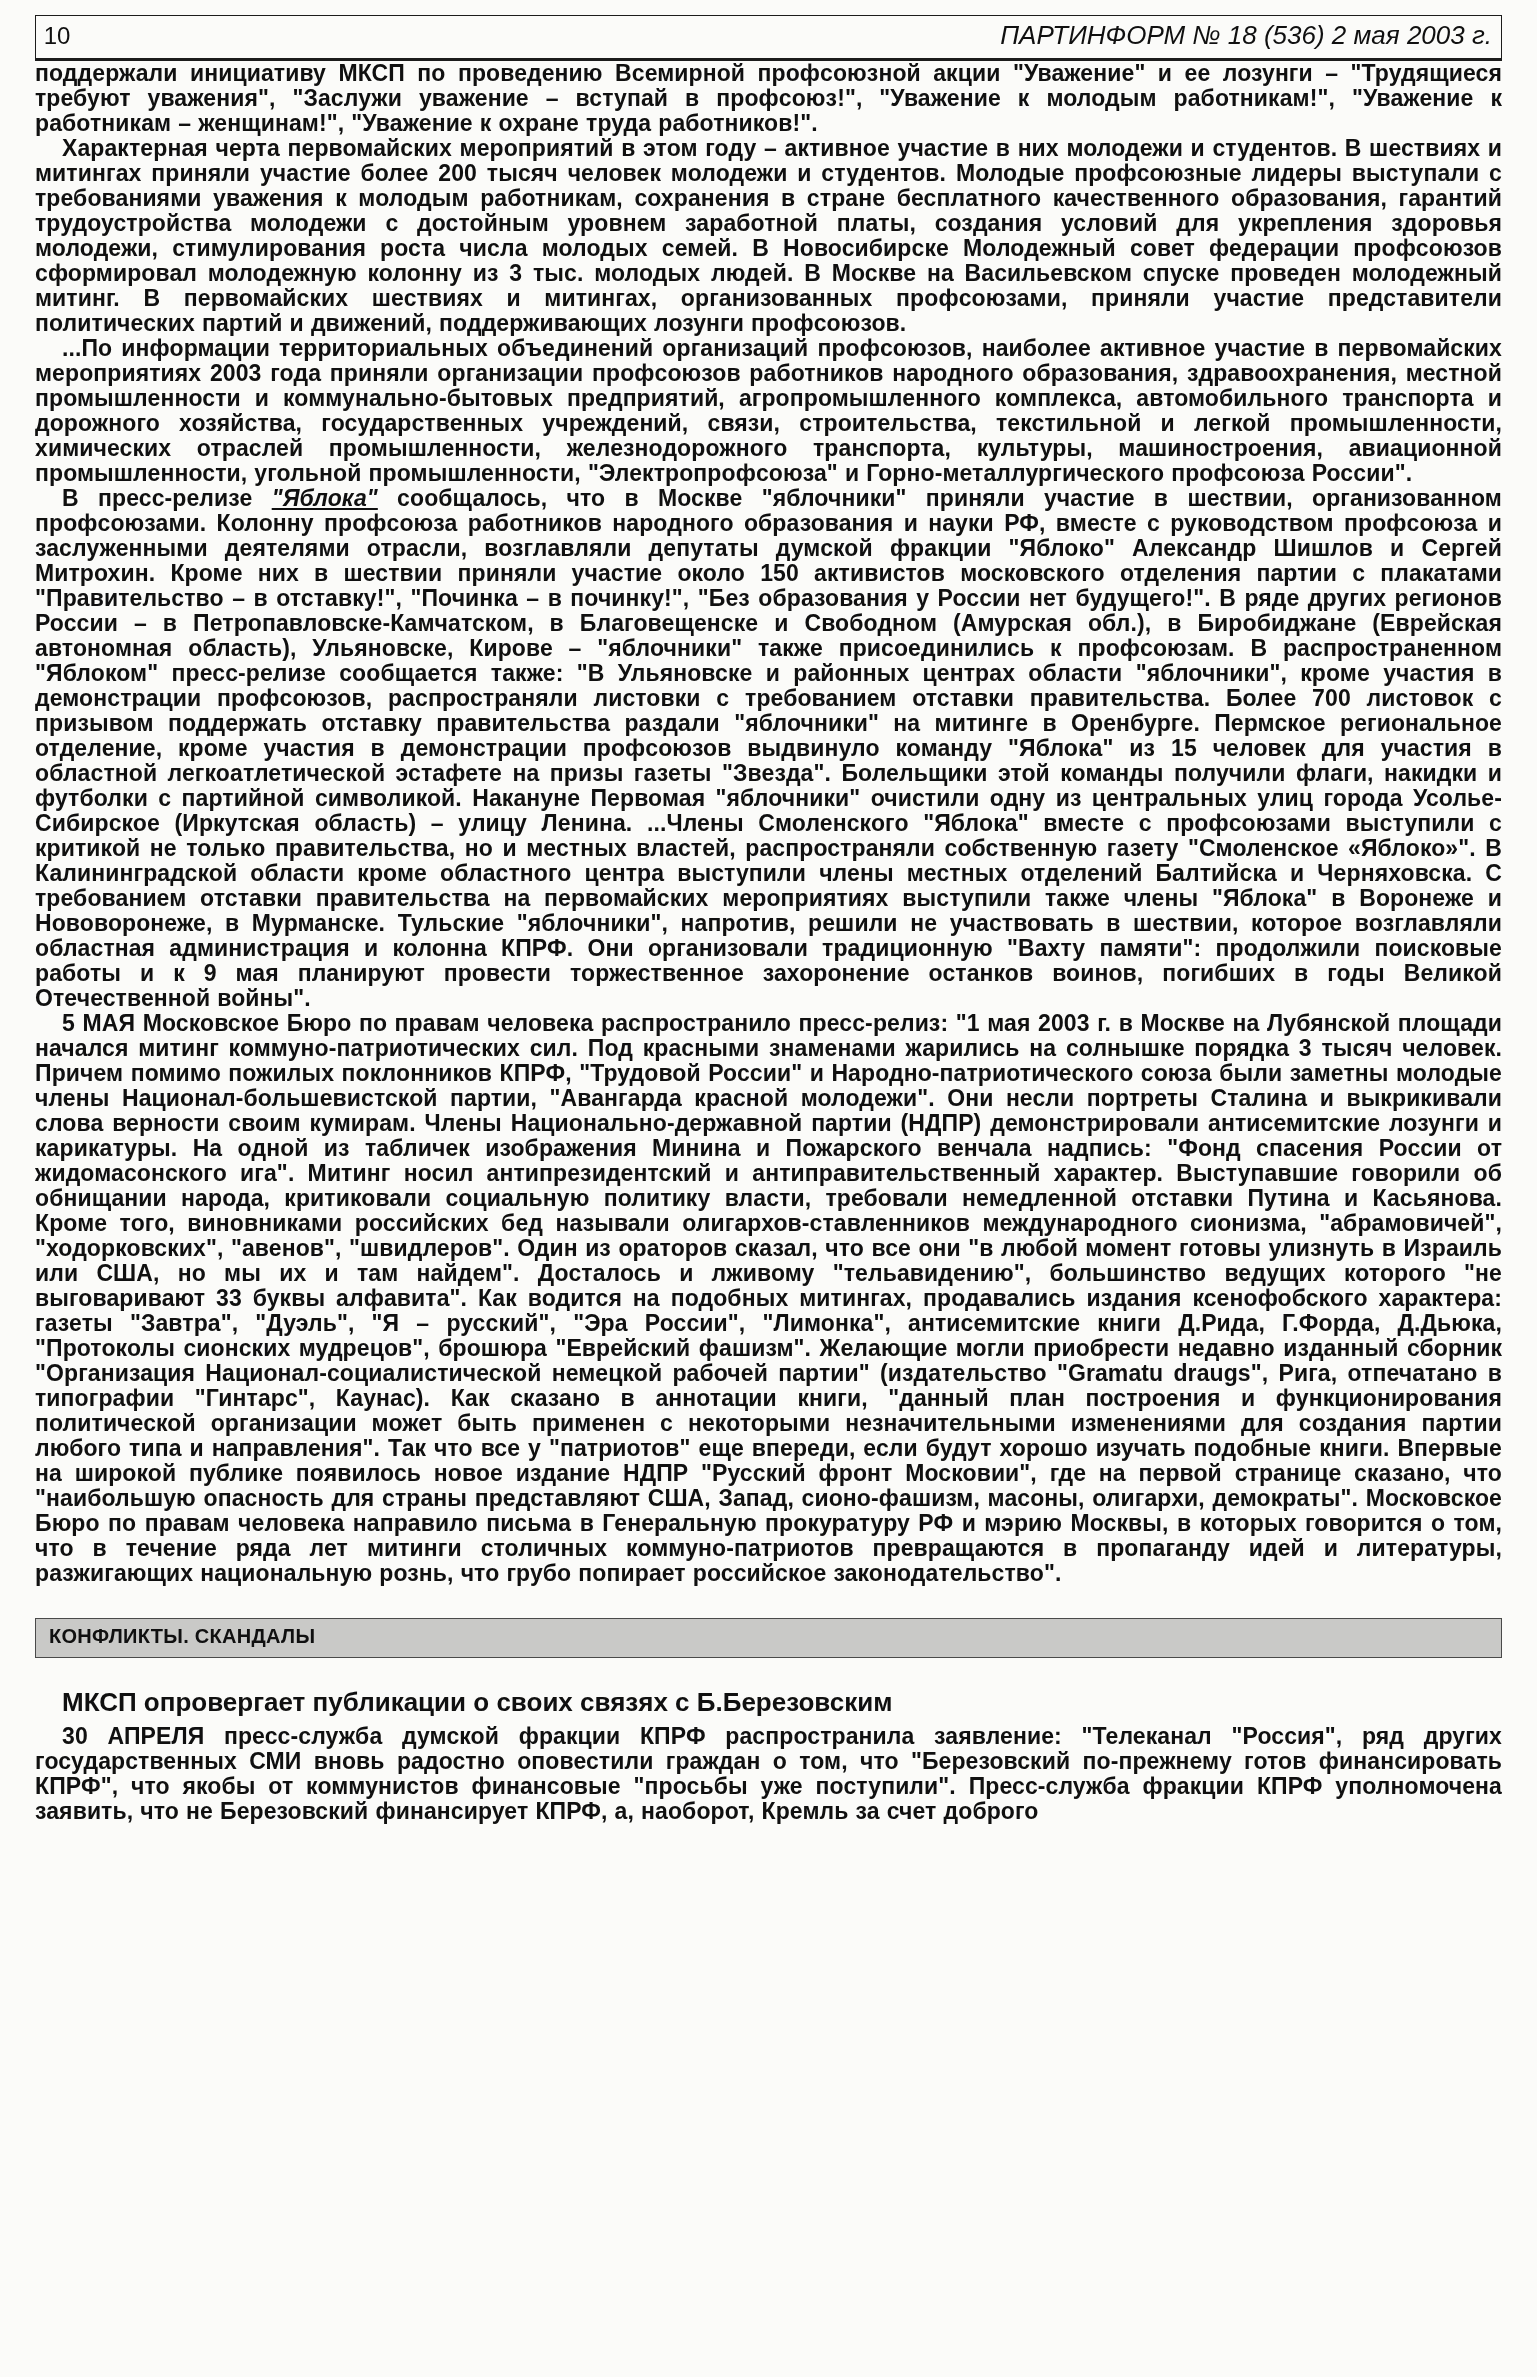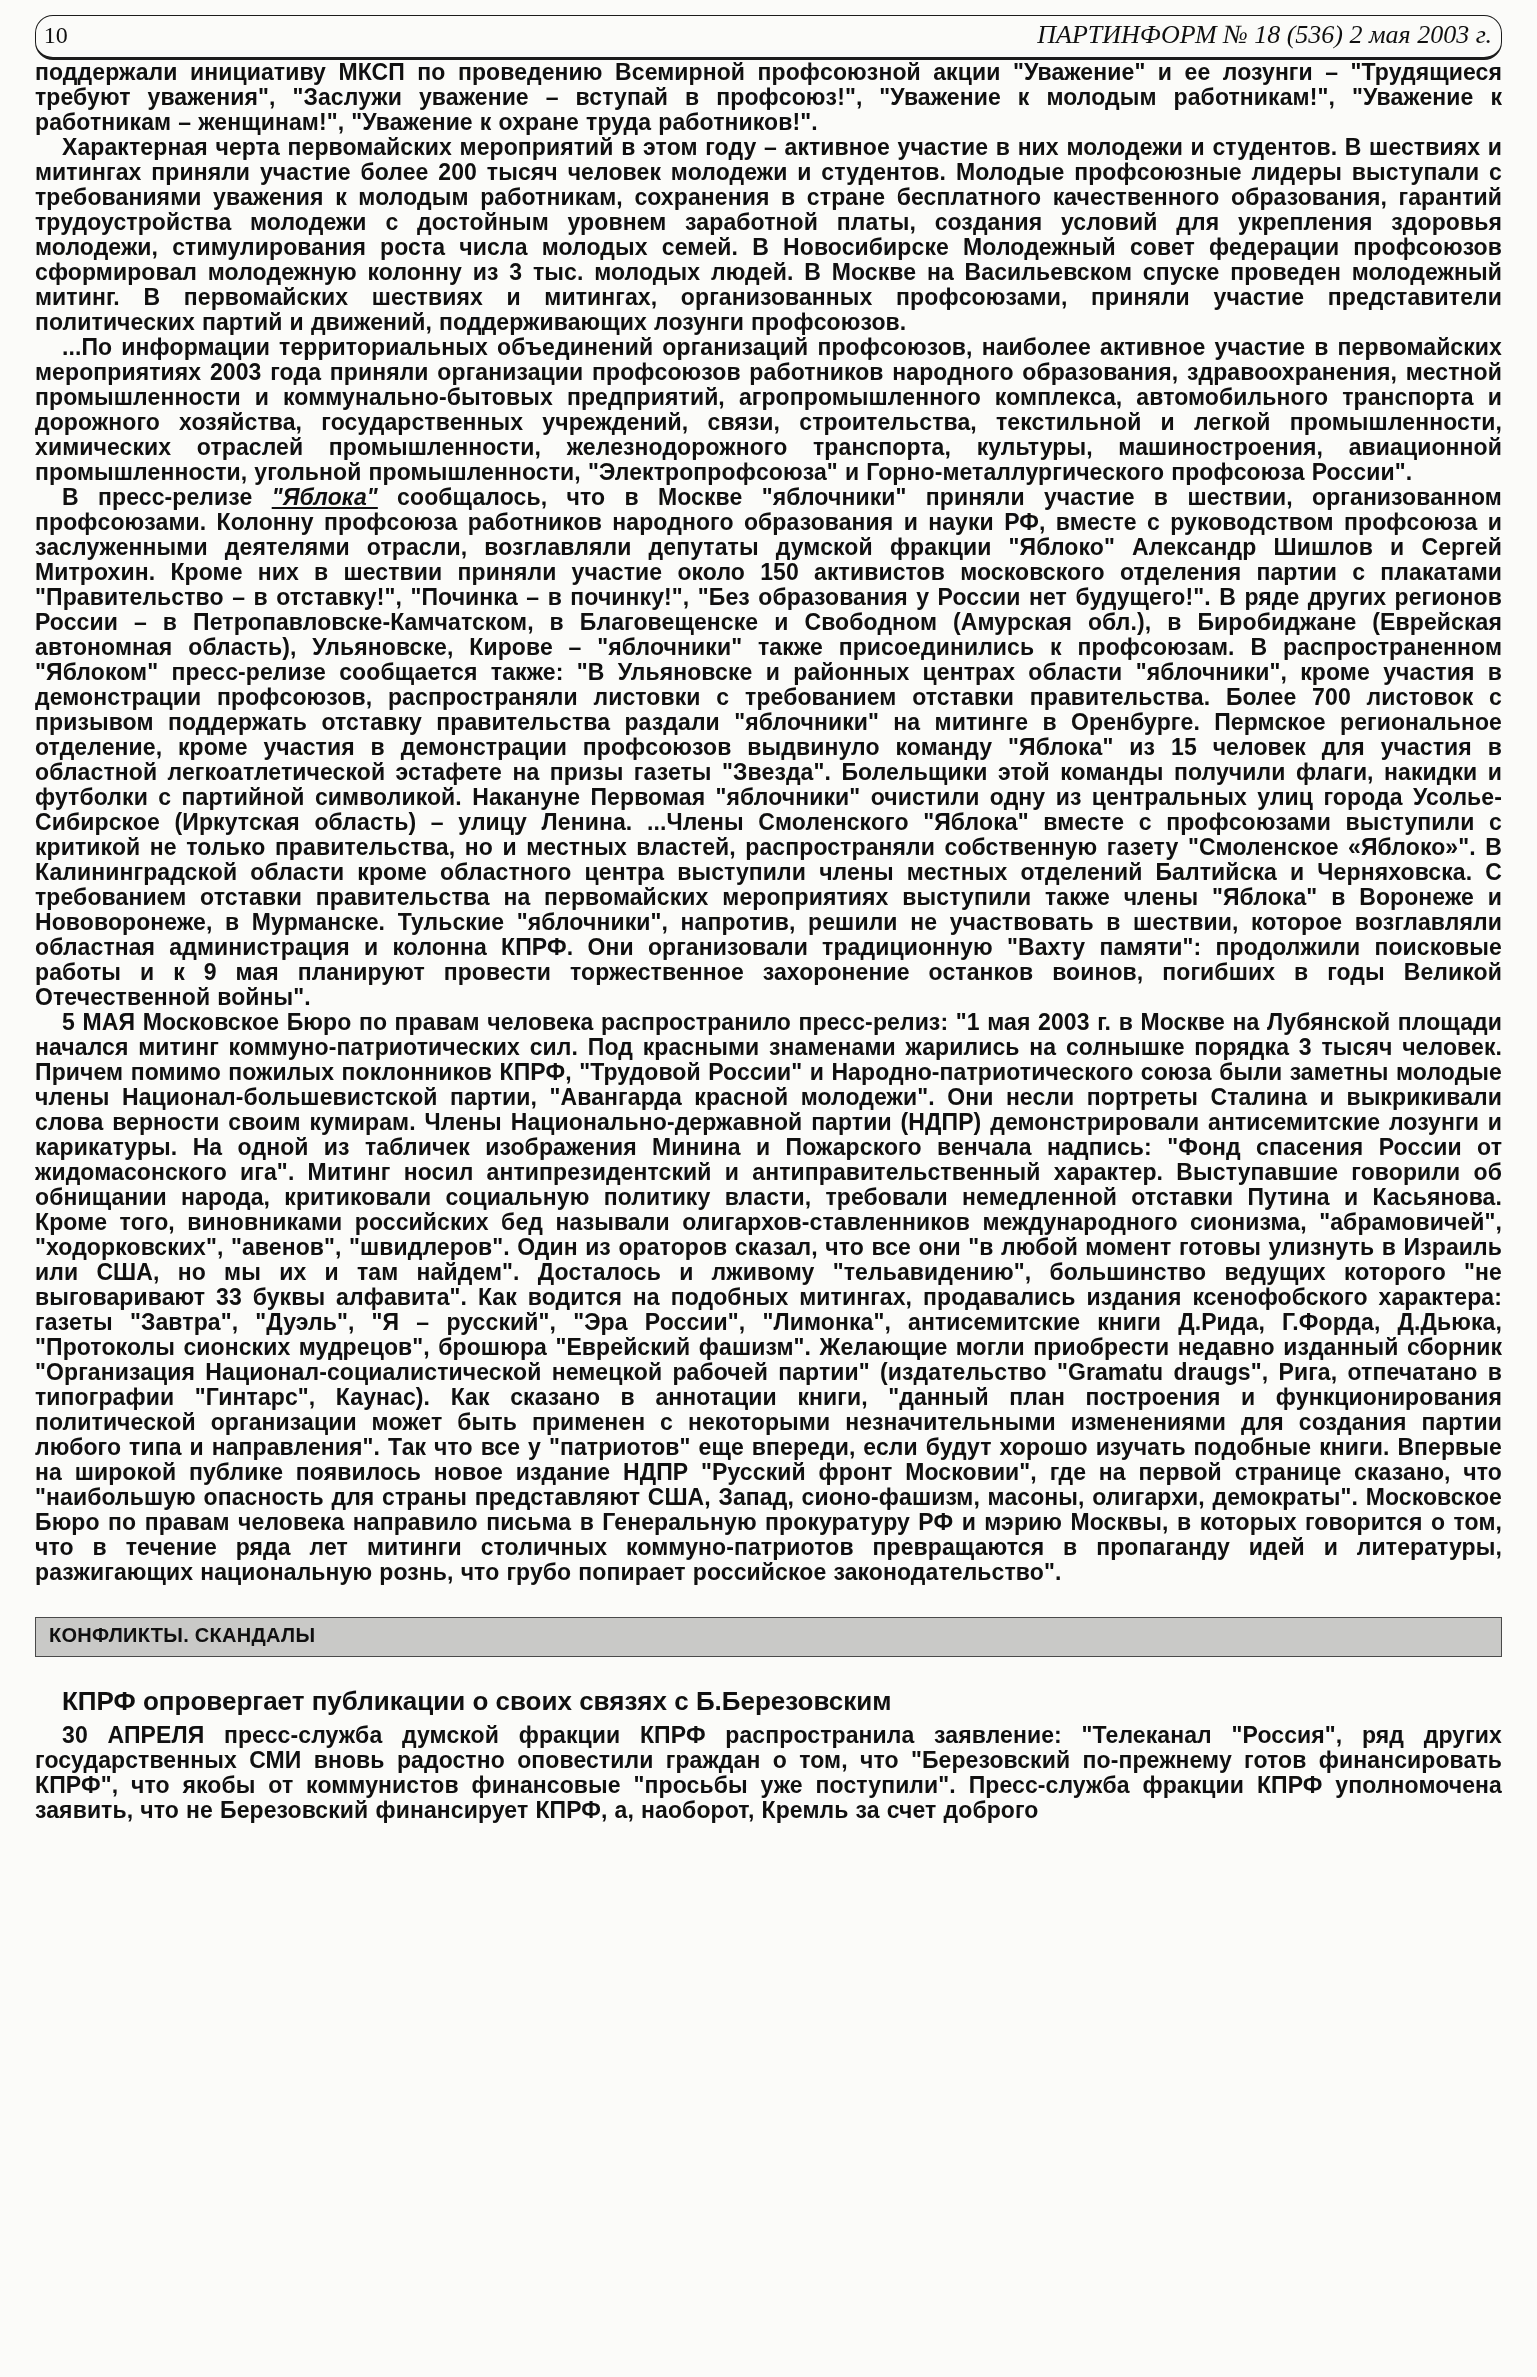--- a/index.html
+++ b/index.html
@@ -26,8 +26,7 @@
     border-left: 1.3px solid #1c1c1c;
     border-right: 1.3px solid #1c1c1c;
     padding: 3.8px 9px 6.4px 7.7px;
-    font-family: Liberation Serif, serif;
-    border-radius: 18px;
+    font-family: Liberation Sans, sans-serif;
   }
   .page-number {
     font-size: 24px;

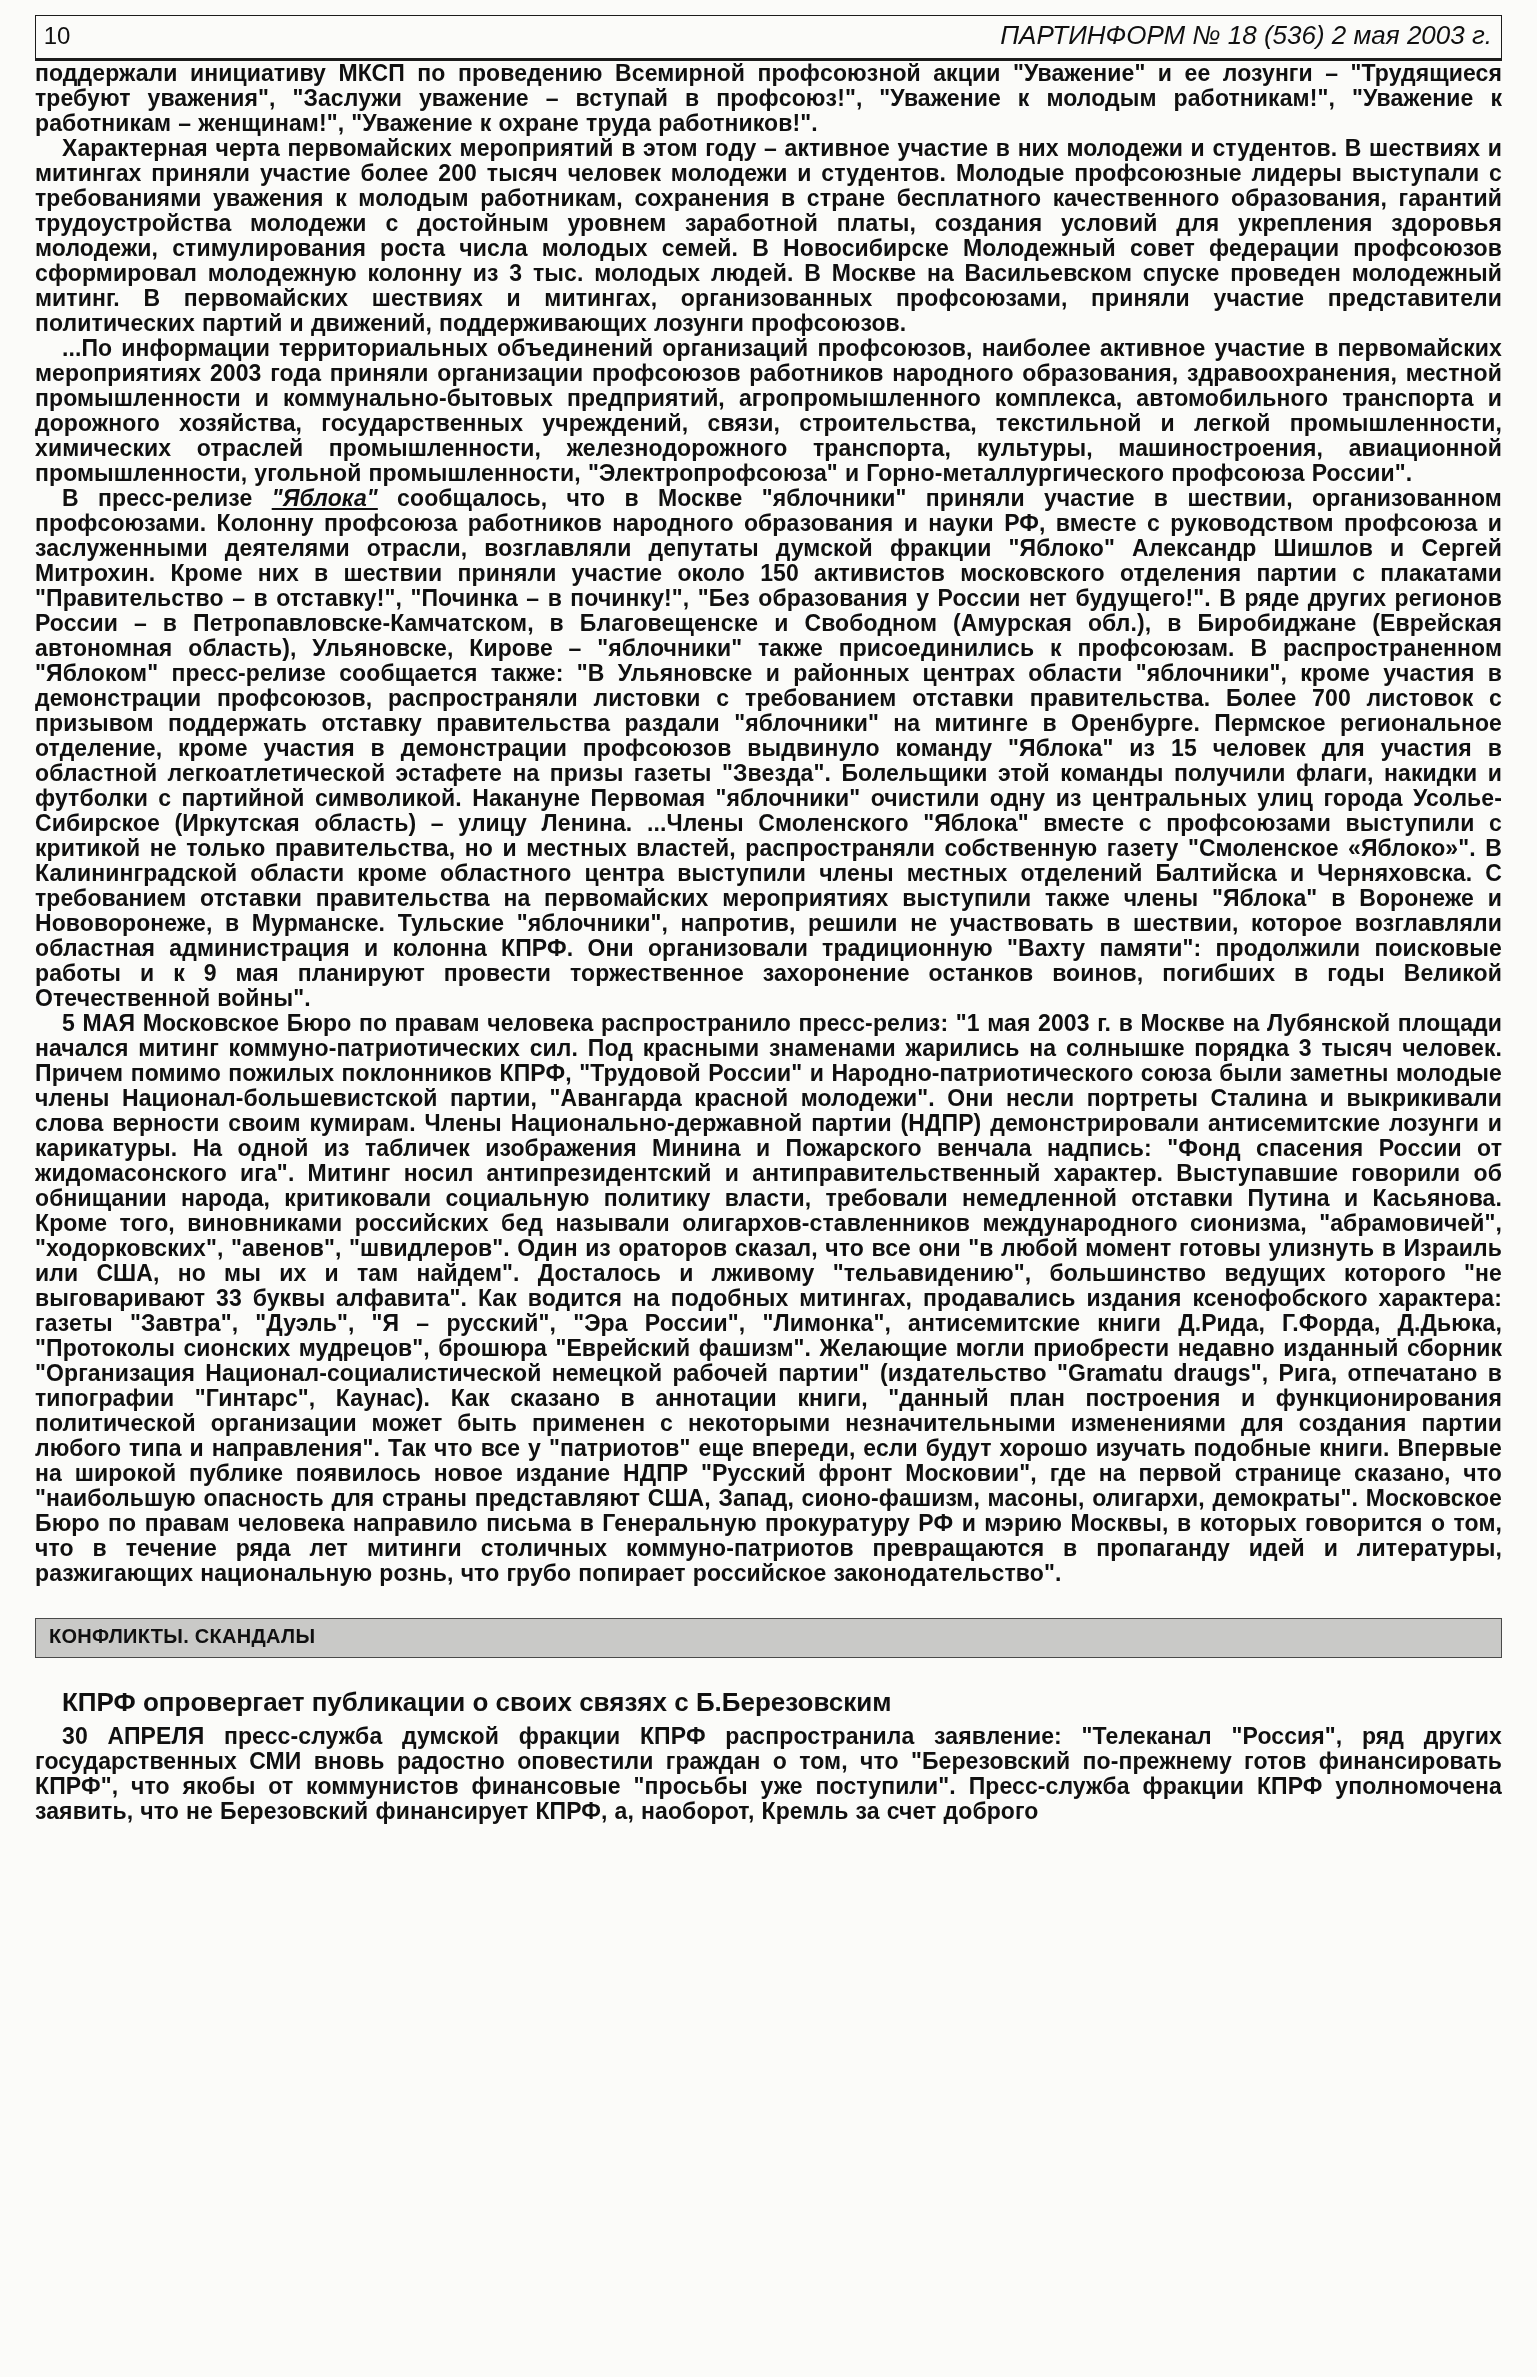--- a/index.html
+++ b/index.html
@@ -90,7 +90,7 @@
 
     <div class="section-bar">КОНФЛИКТЫ. СКАНДАЛЫ</div>
 
-    <h2 class="article-title">КПРФ опровергает публикации о своих связях с Б.Березовским</h2>
+    <h2 class="article-title">МКСП опровергает публикации о своих связях с Б.Березовским</h2>
     <p class="para">30 АПРЕЛЯ пресс-служба думской фракции КПРФ распространила заявление: "Телеканал "Россия", ряд других государственных СМИ вновь радостно оповестили граждан о том, что "Березовский по-прежнему готов финансировать КПРФ", что якобы от коммунистов финансовые "просьбы уже поступили". Пресс-служба фракции КПРФ уполномочена заявить, что не Березовский финансирует КПРФ, а, наоборот, Кремль за счет доброго</p>
   </main>
 

